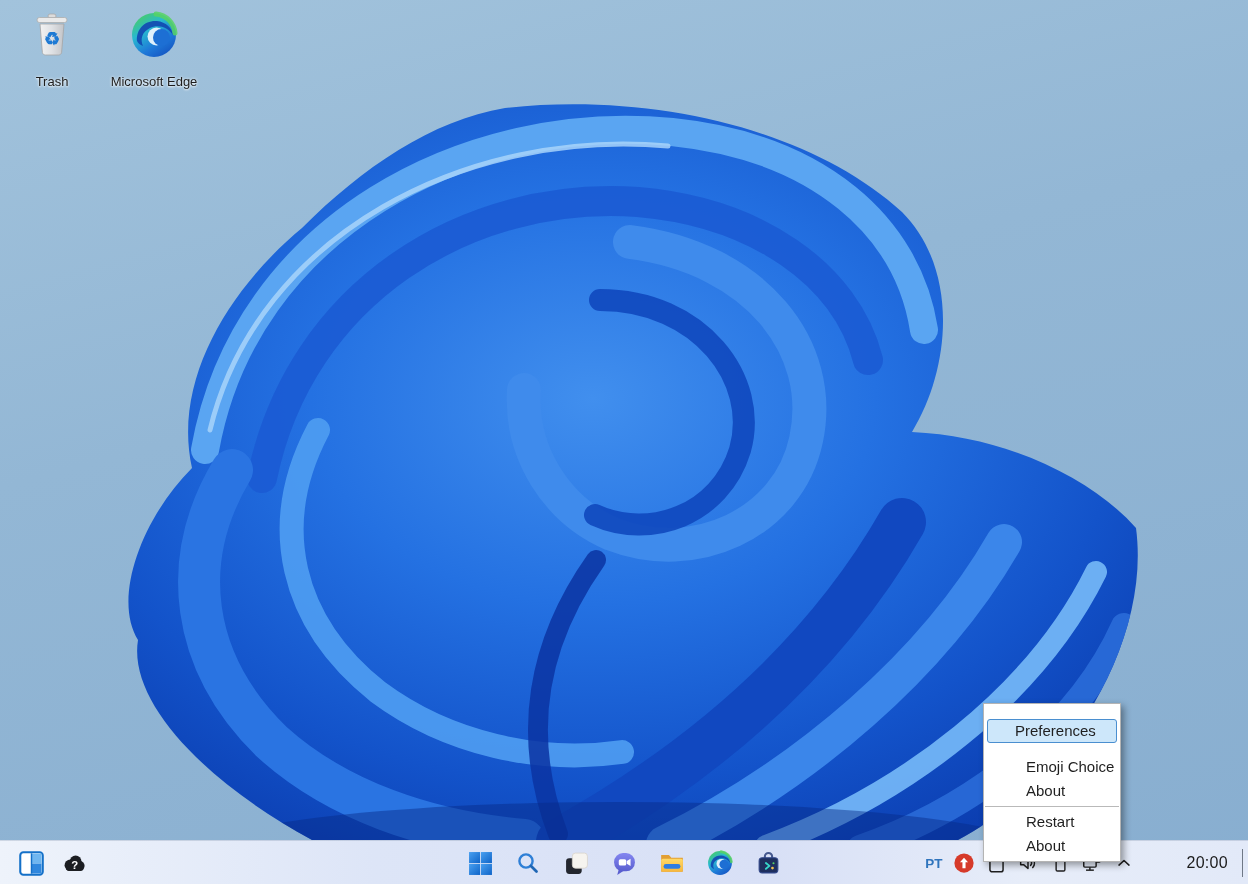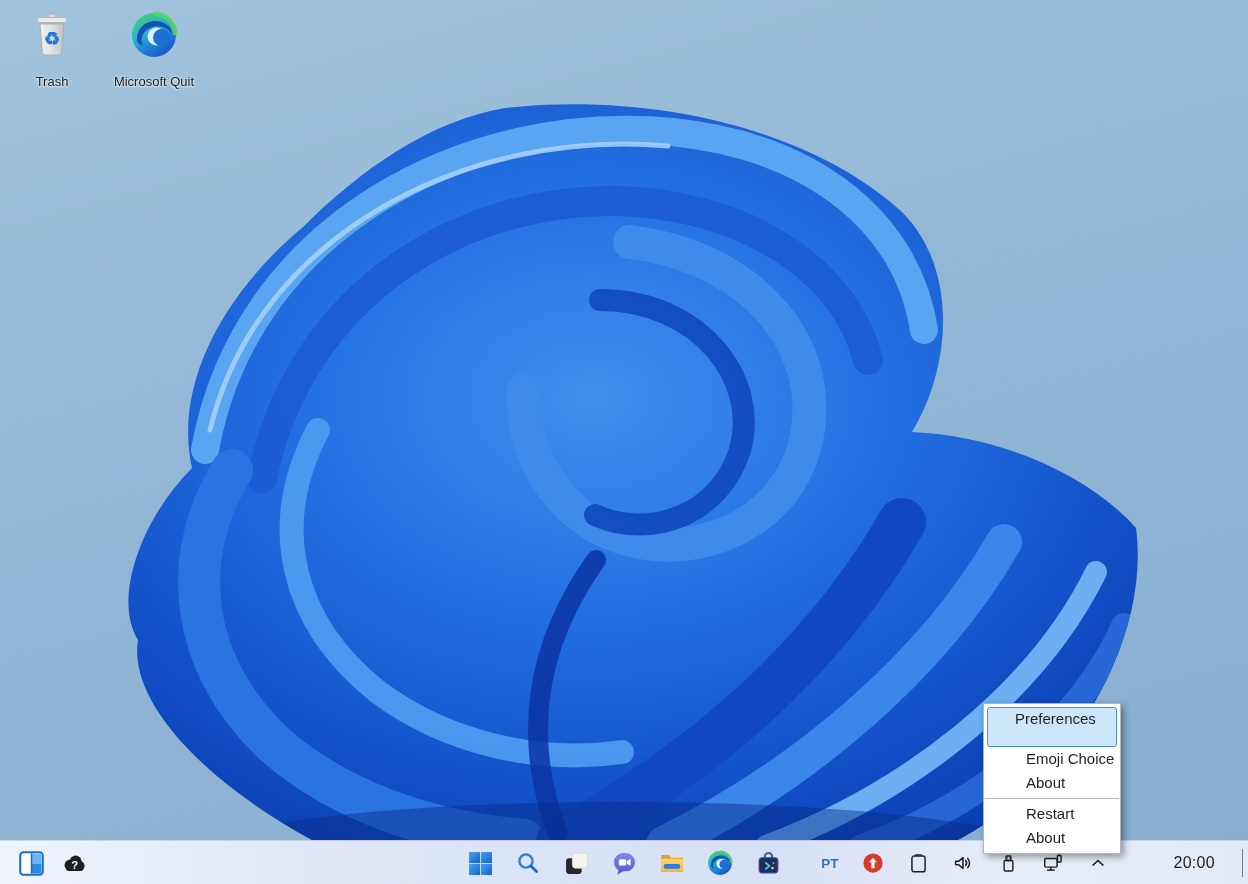--- a/index.html
+++ b/index.html
@@ -124,7 +124,7 @@
       <circle cx="31.5" cy="26.5" r="8.5" fill="#1d6fd4"></circle>
     </svg>
   </div>
-  <div class="dlabel">Microsoft Quit</div>
+  <div class="dlabel">Microsoft Edge</div>
 </div>
 
 <div class="context-menu">

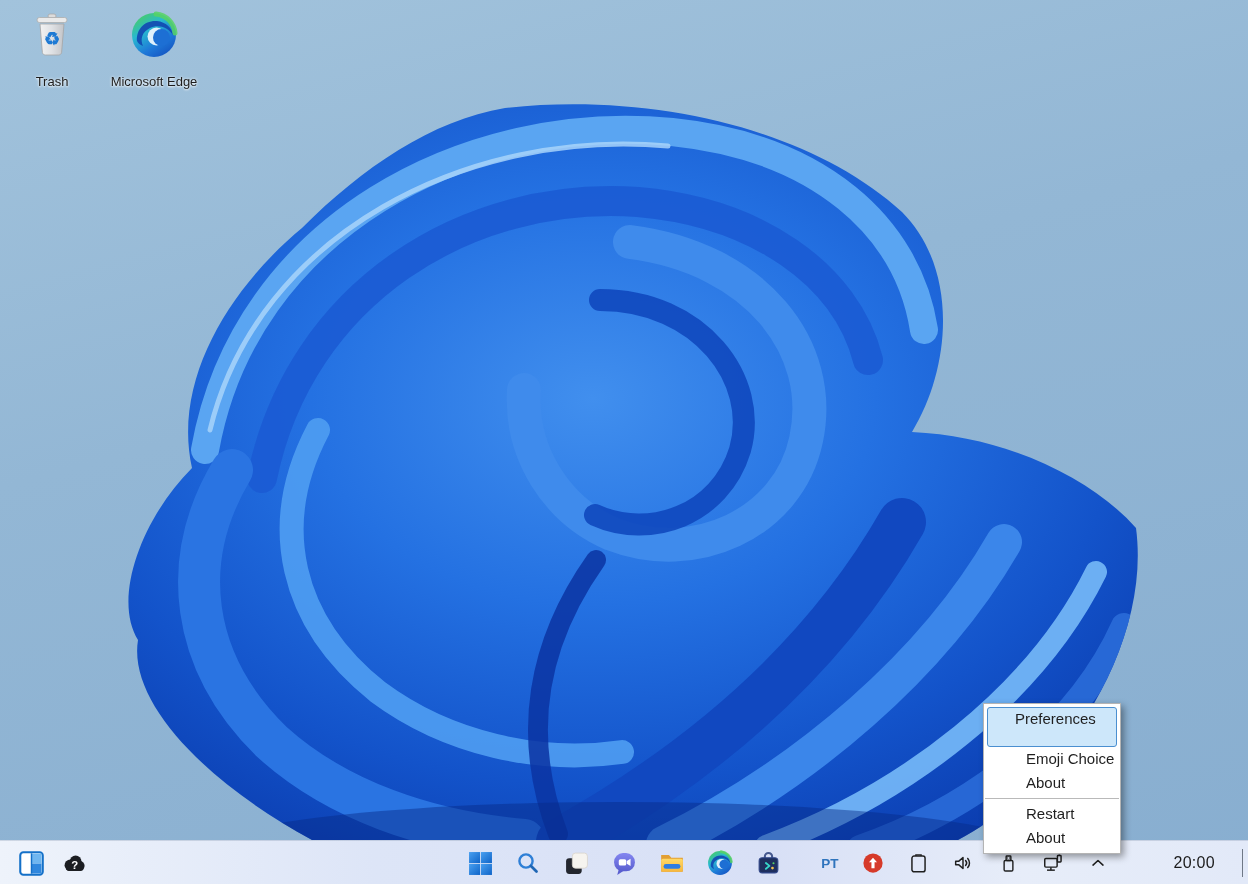--- a/index.html
+++ b/index.html
@@ -33,7 +33,7 @@
     font-size:15px; color:#1f1f1f; white-space:nowrap; cursor:default;
   }
   .menu-item.highlighted {
-    margin:0 3px; padding-left:27px; height:40px; line-height:22px;
+    margin:12px 3px; padding-left:27px; height:24px; line-height:22px;
     background:#cde7fa; border:1px solid #4a8fd0; border-radius:3px;
   }
   .menu-sep { border-top:1px solid #b9b9b9; margin:3px 1px; }

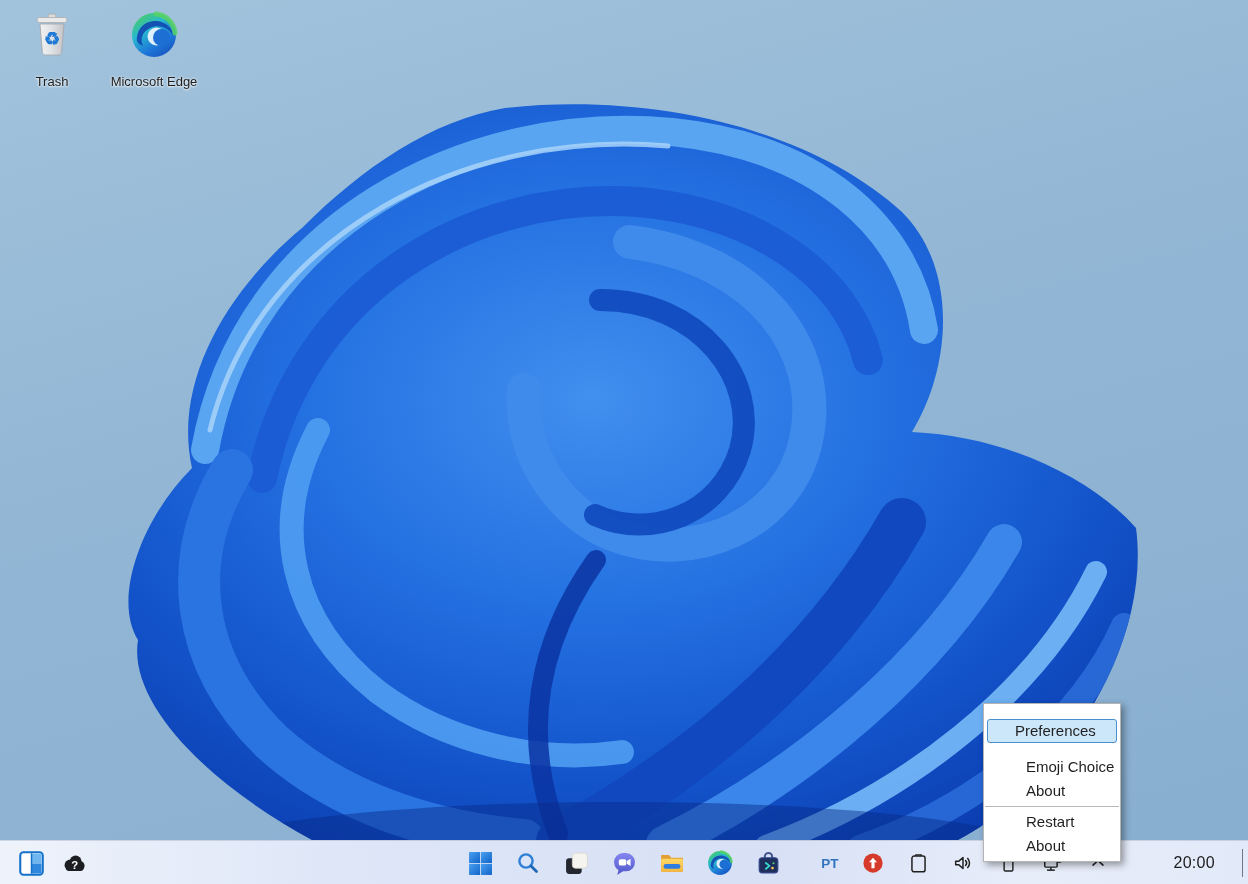--- a/index.html
+++ b/index.html
@@ -47,7 +47,7 @@
   }
   .tb-left { position:absolute; left:18px; top:0; height:44px; display:flex; align-items:center; gap:17px; }
   .tb-center { position:absolute; left:50%; top:0; height:44px; transform:translateX(-50%); display:flex; align-items:center; gap:22px; }
-  .tb-tray { position:absolute; right:5px; top:0; height:44px; display:flex; align-items:center; gap:21px; }
+  .tb-tray { position:absolute; right:5px; top:0; height:44px; display:flex; align-items:center; gap:8px; }
   .tb-btn { width:26px; height:26px; display:flex; align-items:center; justify-content:center; border-radius:4px; cursor:default; }
   .tray-btn { width:24px; height:24px; display:flex; align-items:center; justify-content:center; cursor:default; }
   .lang { color:#2f74bd; font-weight:bold; font-size:13.5px; padding:0 2px; }

